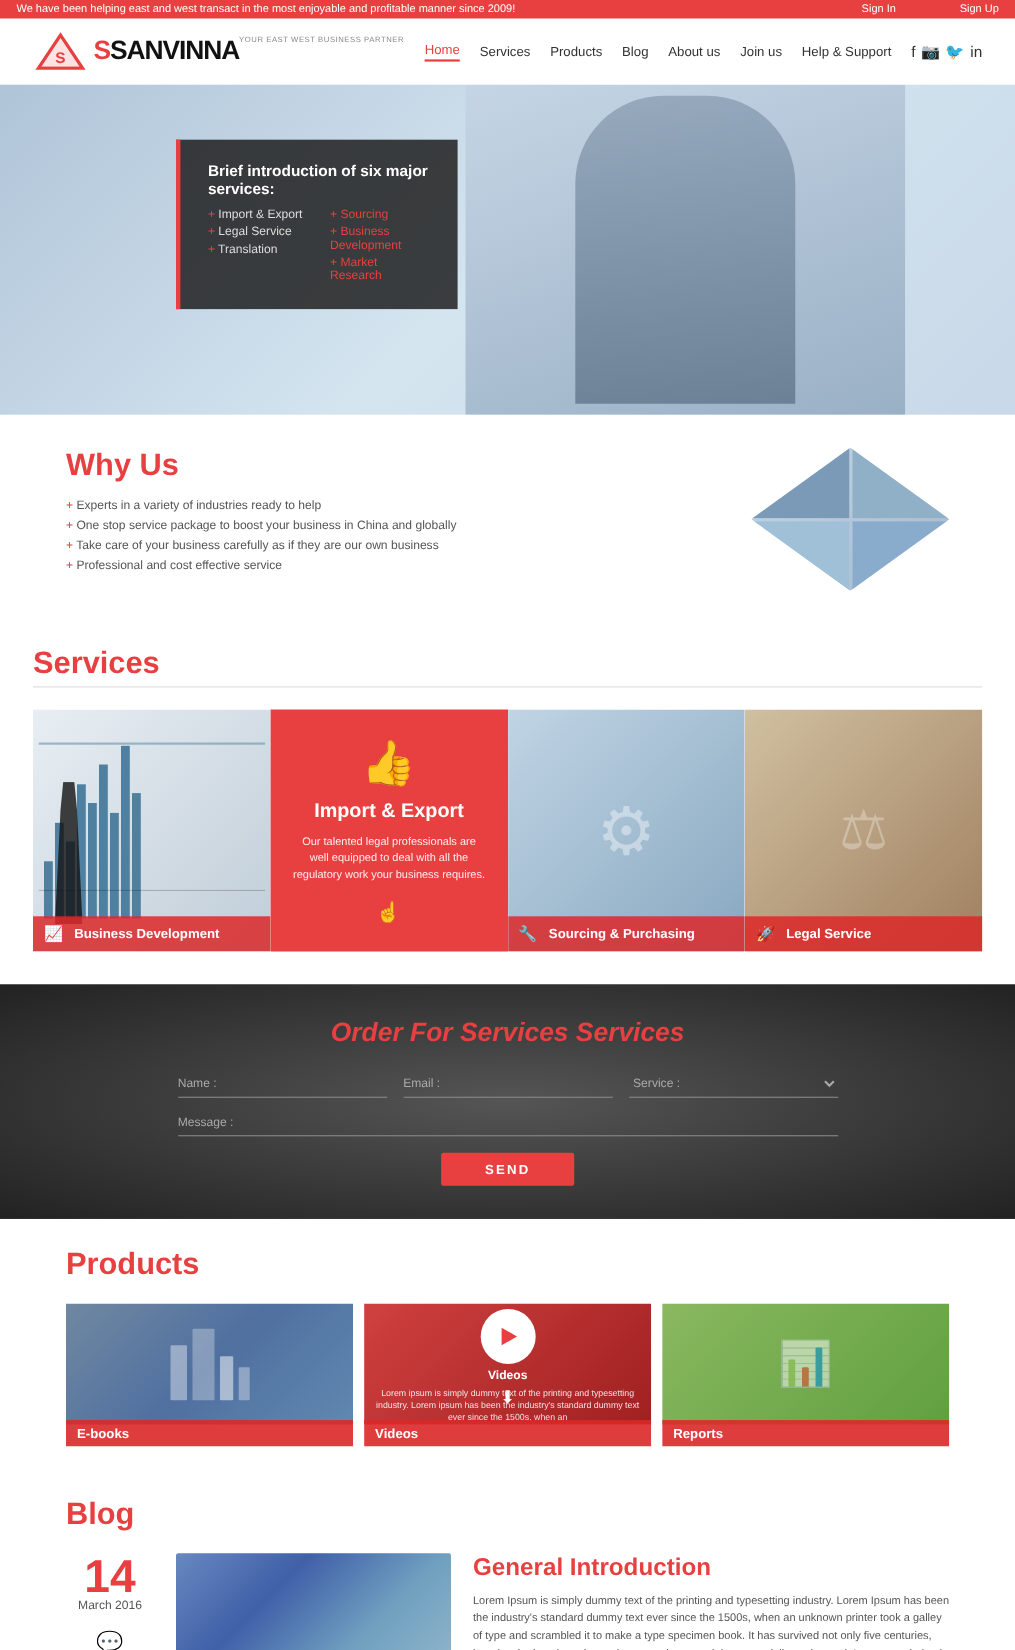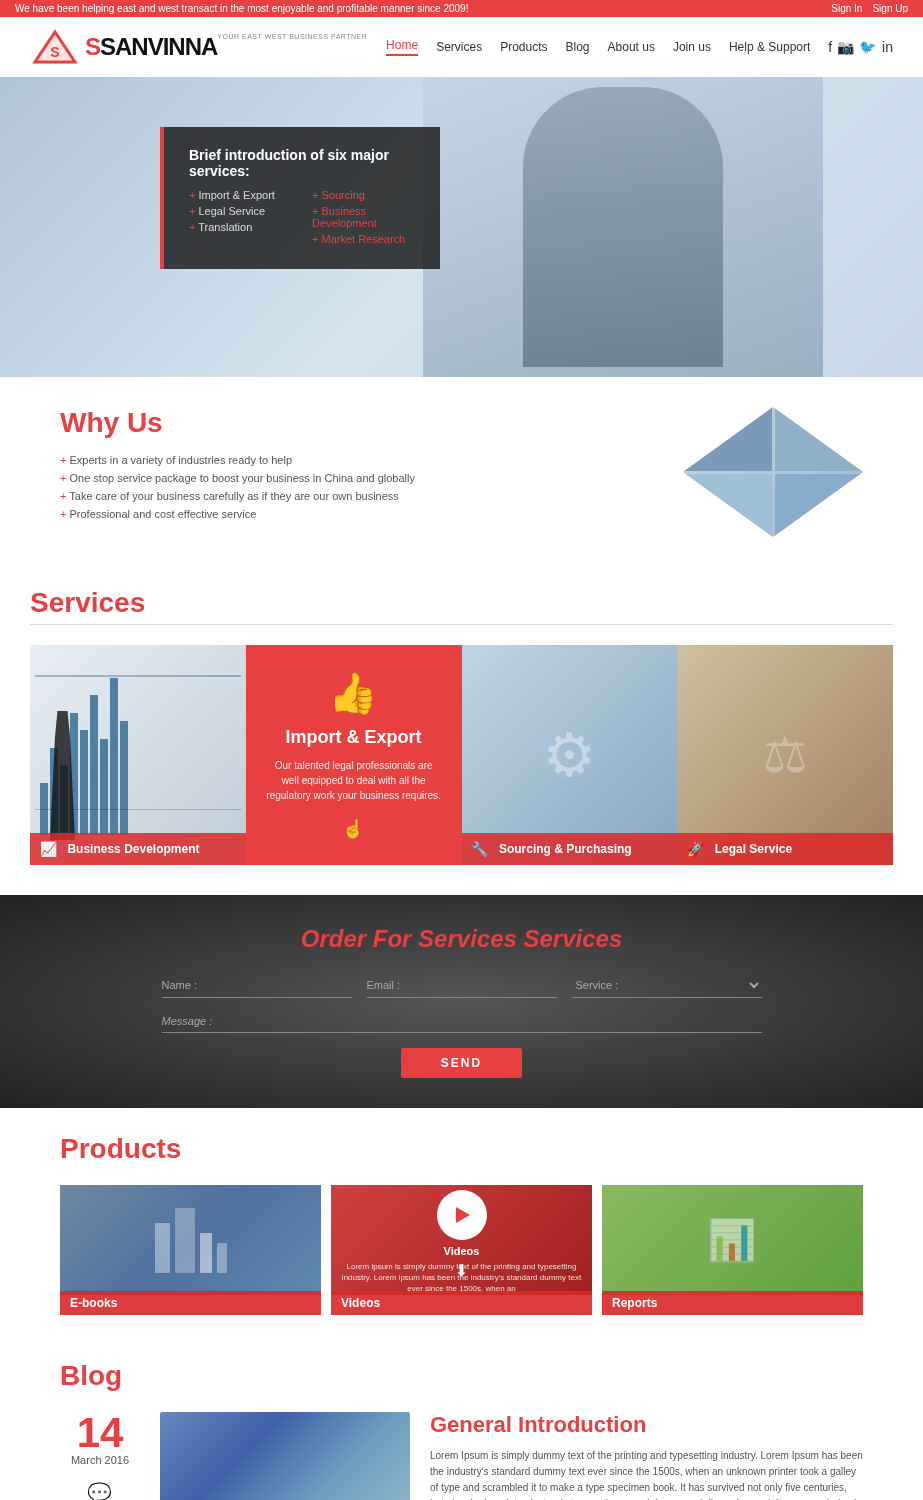--- a/index.html
+++ b/index.html
@@ -18,7 +18,7 @@
       padding: 3px 15px;
     }
     .top-bar-links { display: flex; gap: 10px; }
-    .top-bar-links a { color: white; text-decoration: none; font-size: 10px; }
+    .top-bar-links a { color: white; text-decoration: none; font-size: 10px; margin-left: 48px; }
 
     
     .header {

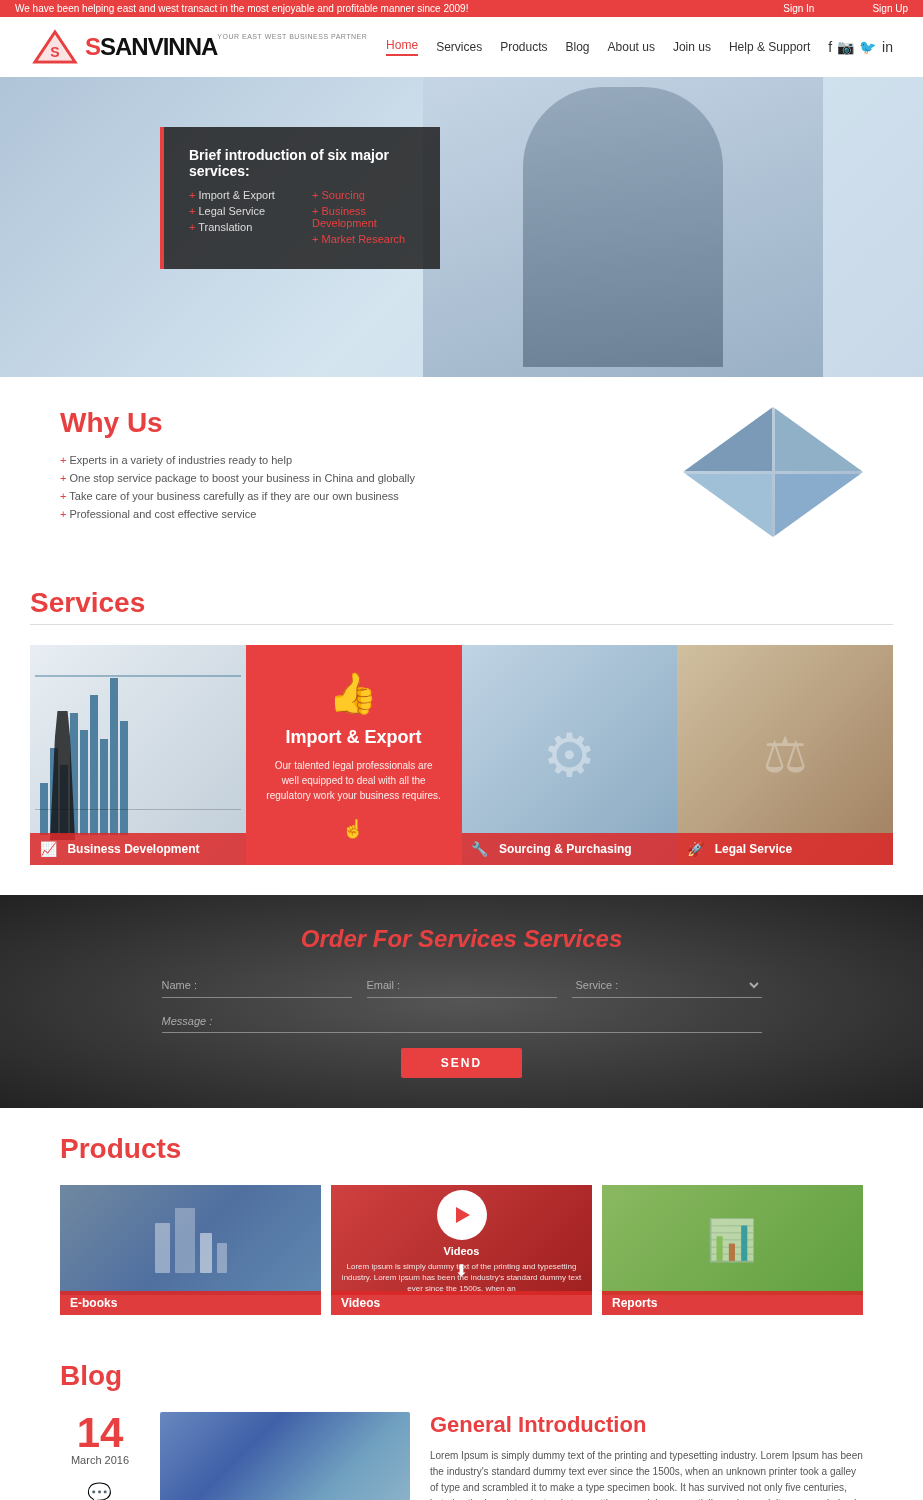--- a/index.html
+++ b/index.html
@@ -48,7 +48,7 @@
       background: rgba(30,30,30,0.85);
       color: white;
       padding: 20px 25px;
-      width: 280px;
+      width: 256px;
       border-left: 4px solid #e84040;
     }
     .hero-overlay h2 { font-size: 14px; font-weight: bold; margin-bottom: 10px; color: white; }

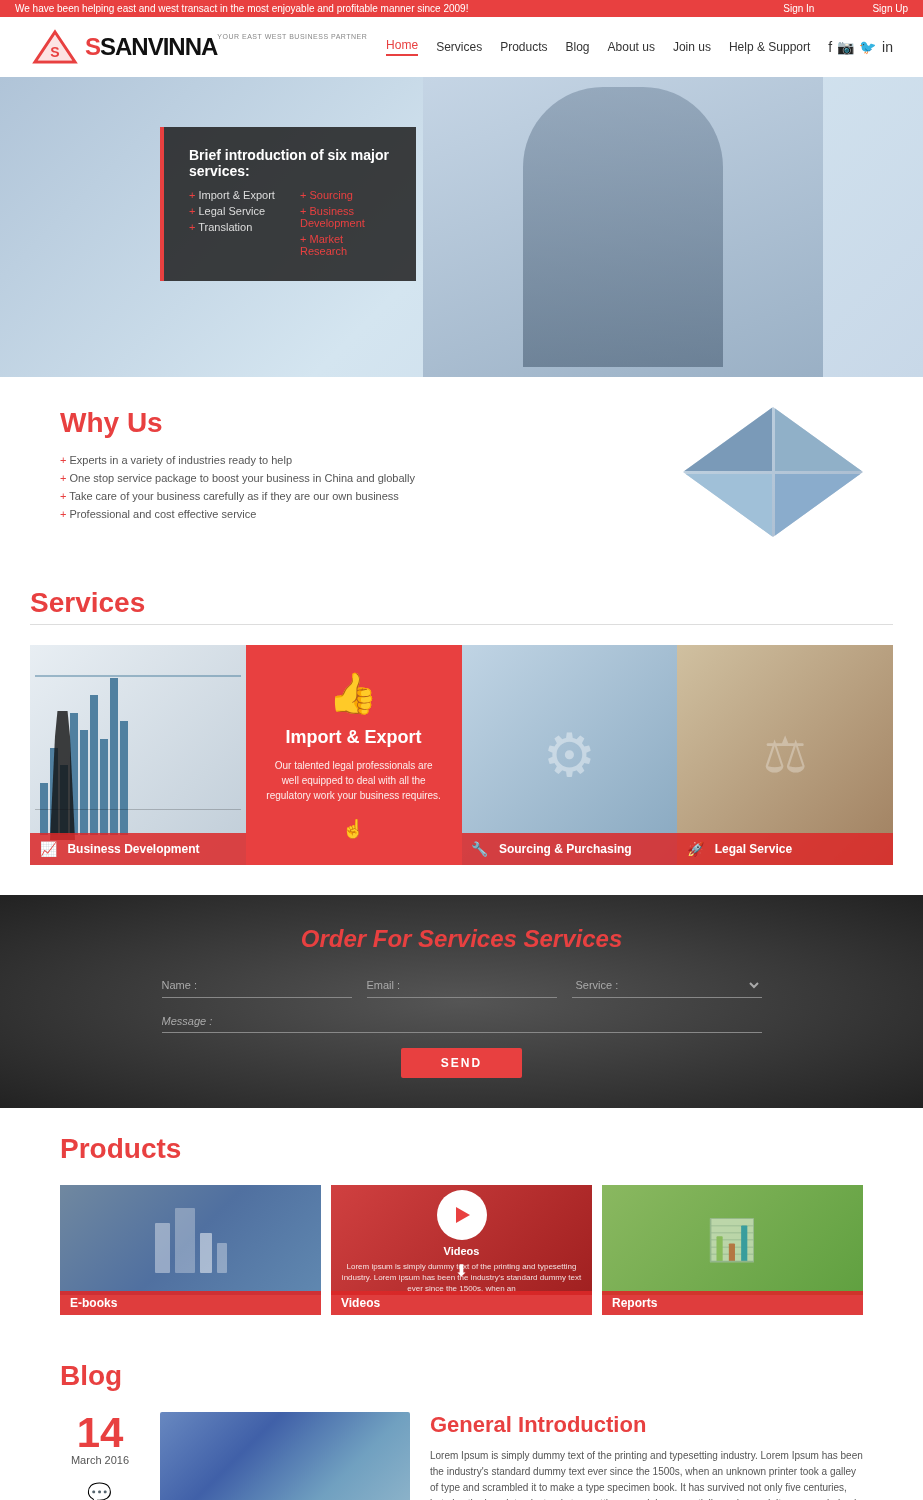--- a/index.html
+++ b/index.html
@@ -156,7 +156,6 @@
       font-size: 11px;
       outline: none;
       margin-bottom: 15px;
-      font-style: italic;
     }
     .form-full::placeholder { color: #aaa; }
     .send-btn {

